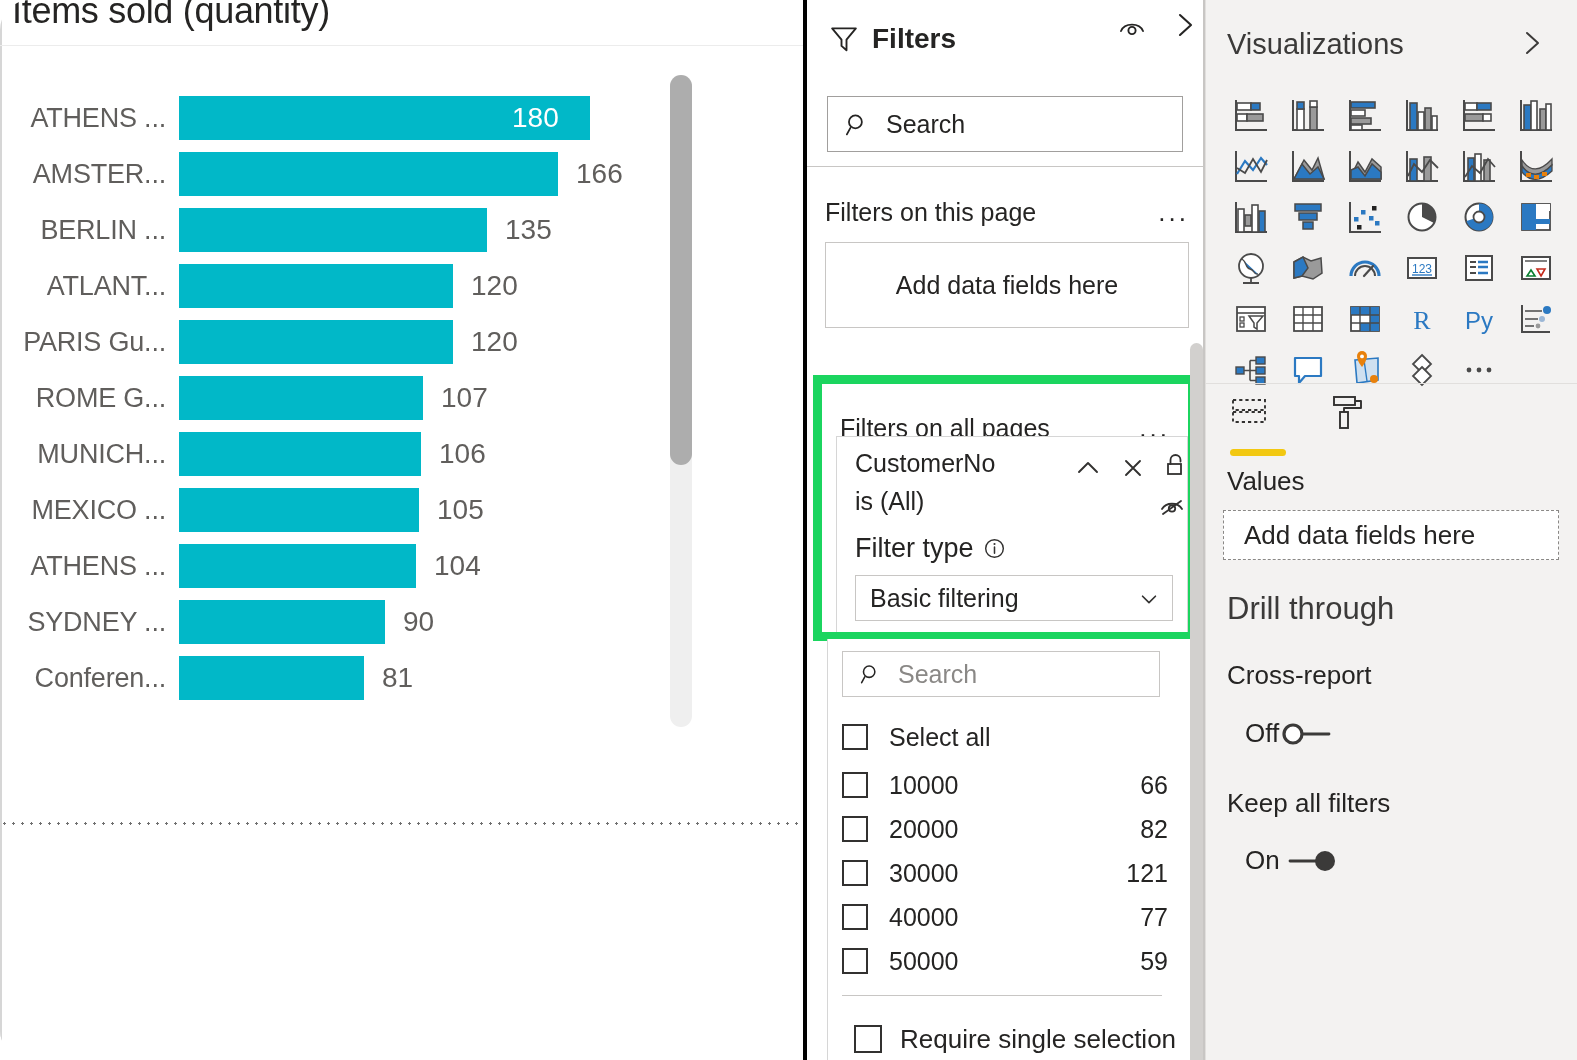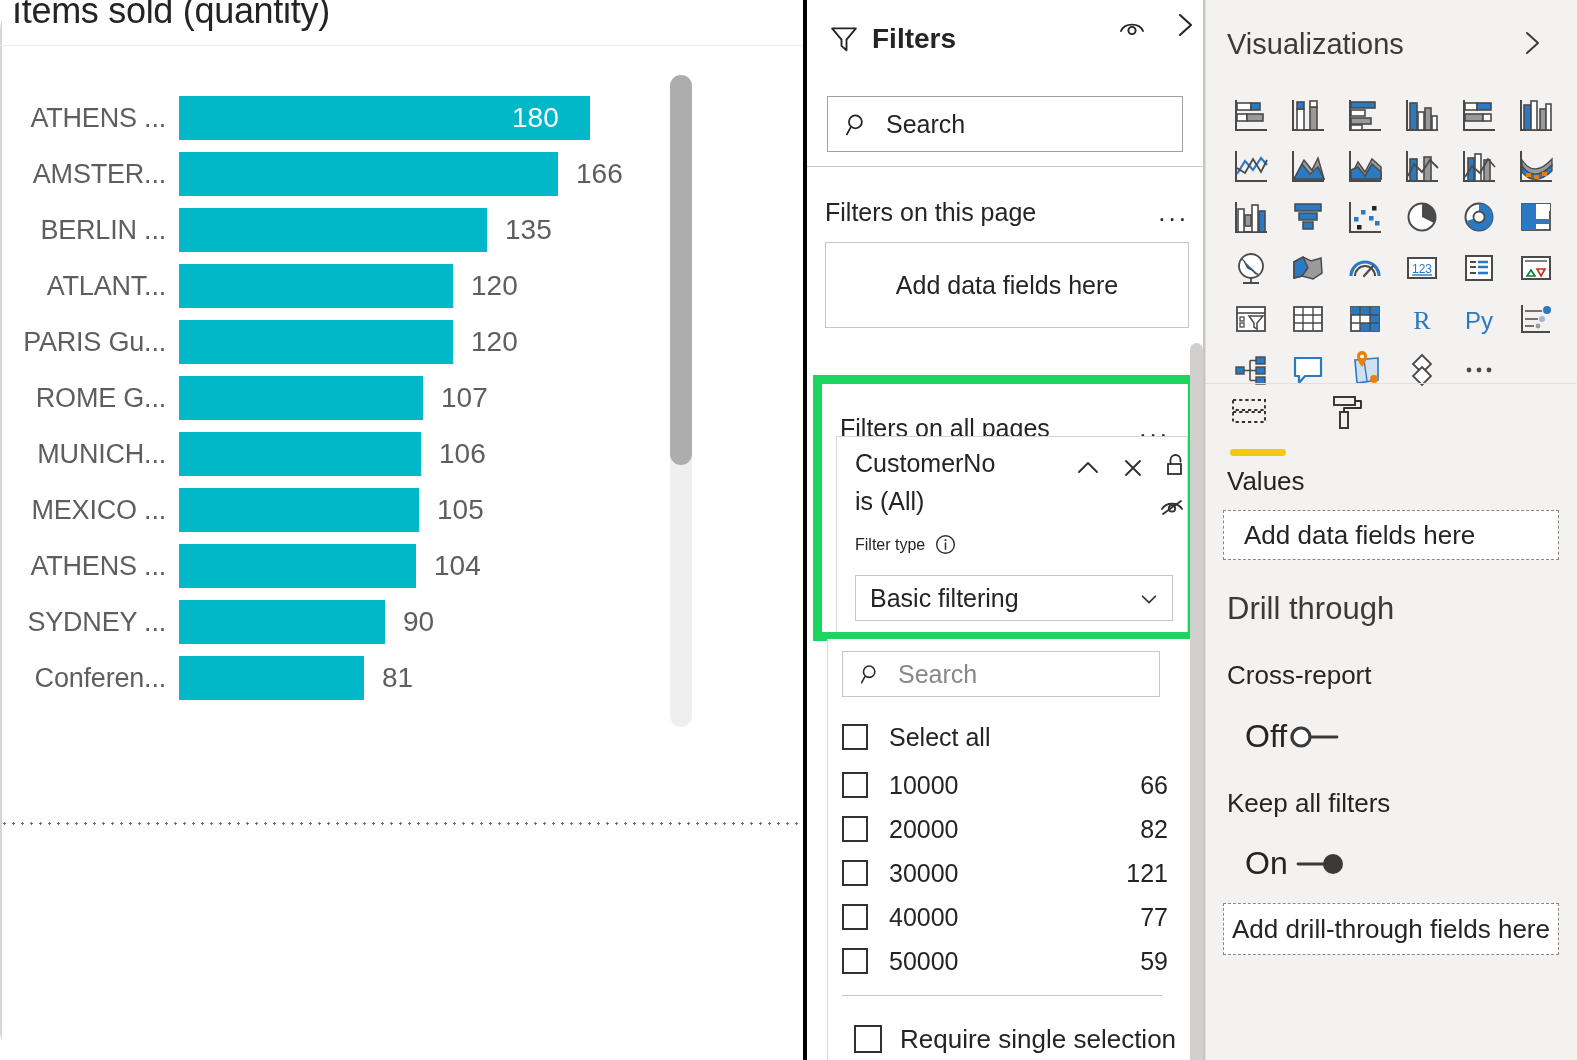--- a/index.html
+++ b/index.html
@@ -150,7 +150,7 @@
   #card-hide      { left: 320px; top: 54px; }
   #filter-type-label {
     position: absolute; left: 18px; top: 96px;
-    font-size: 16px; color: #252423; display: flex; align-items: center;
+    font-size: 27px; color: #252423; display: flex; align-items: center;
   }
   #filter-type-info { margin-left: 9px; }
   #filter-type-select {

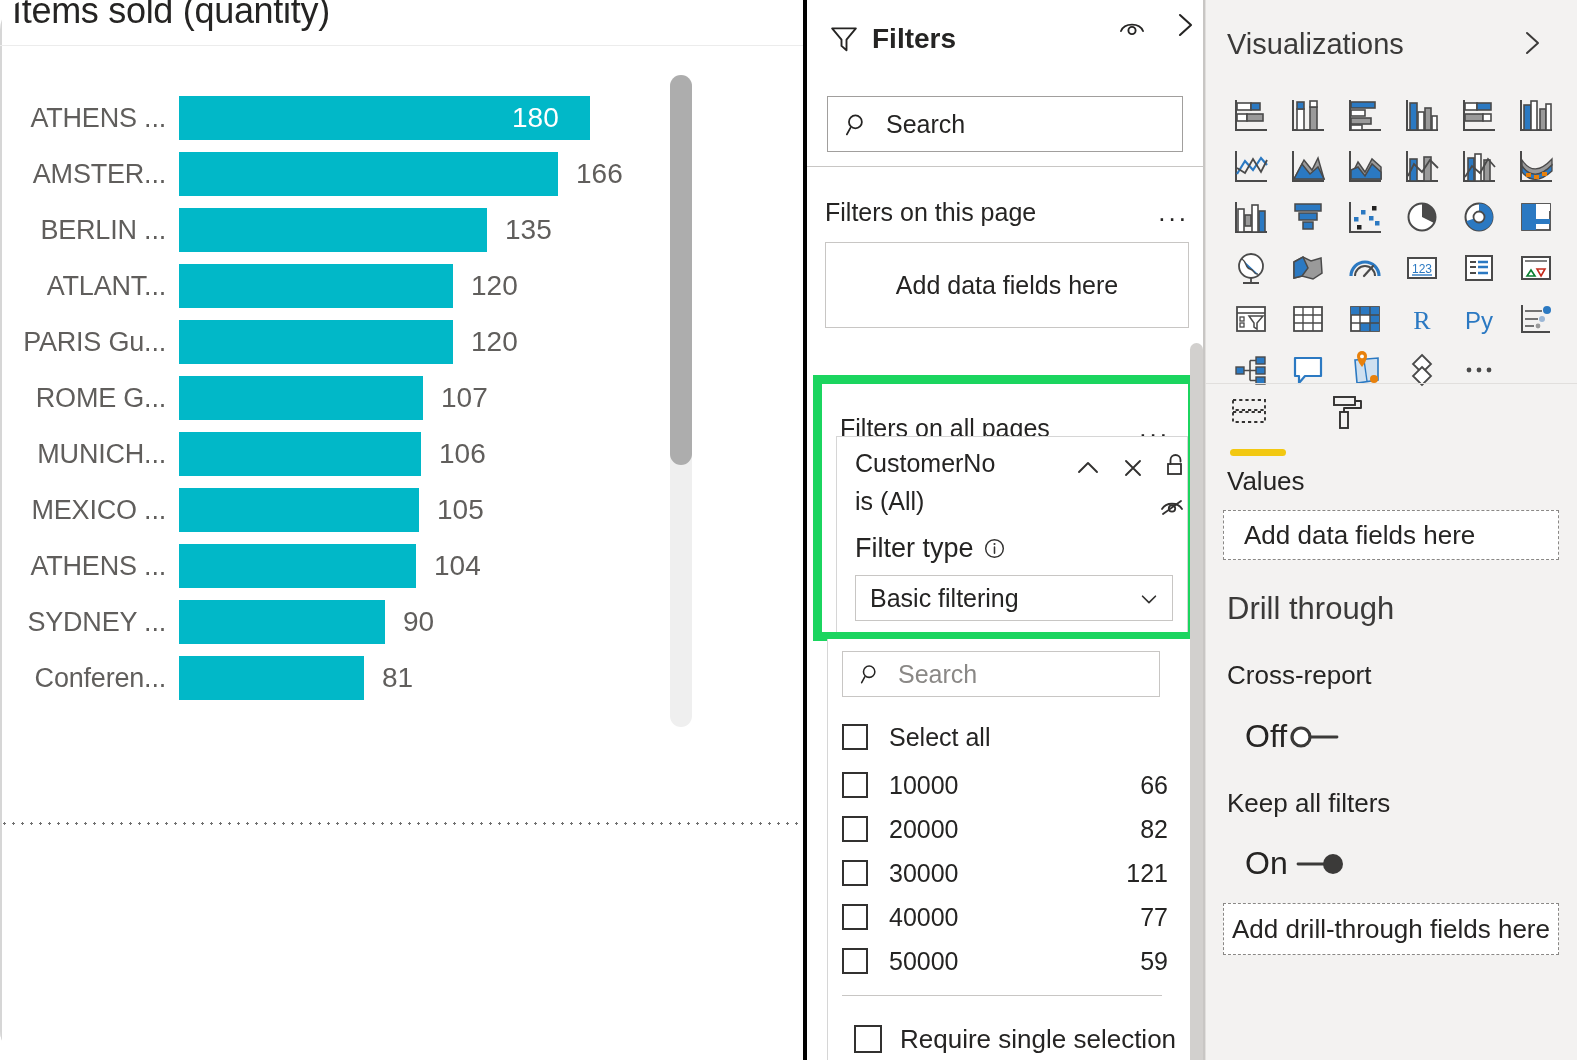--- a/index.html
+++ b/index.html
@@ -262,7 +262,7 @@
   }
   #cross-report-toggle { left: 40px; top: 718px; }
   #keep-filters-toggle { left: 40px; top: 845px; }
-  .toggle-state { font-size: 32px; color: #252423; margin-right: 0; }
+  .toggle-state { font-size: 26px; color: #252423; margin-right: 0; }
   #drill-drop {
     left: 18px; top: 903px; width: 336px; height: 52px;
     justify-content: center;

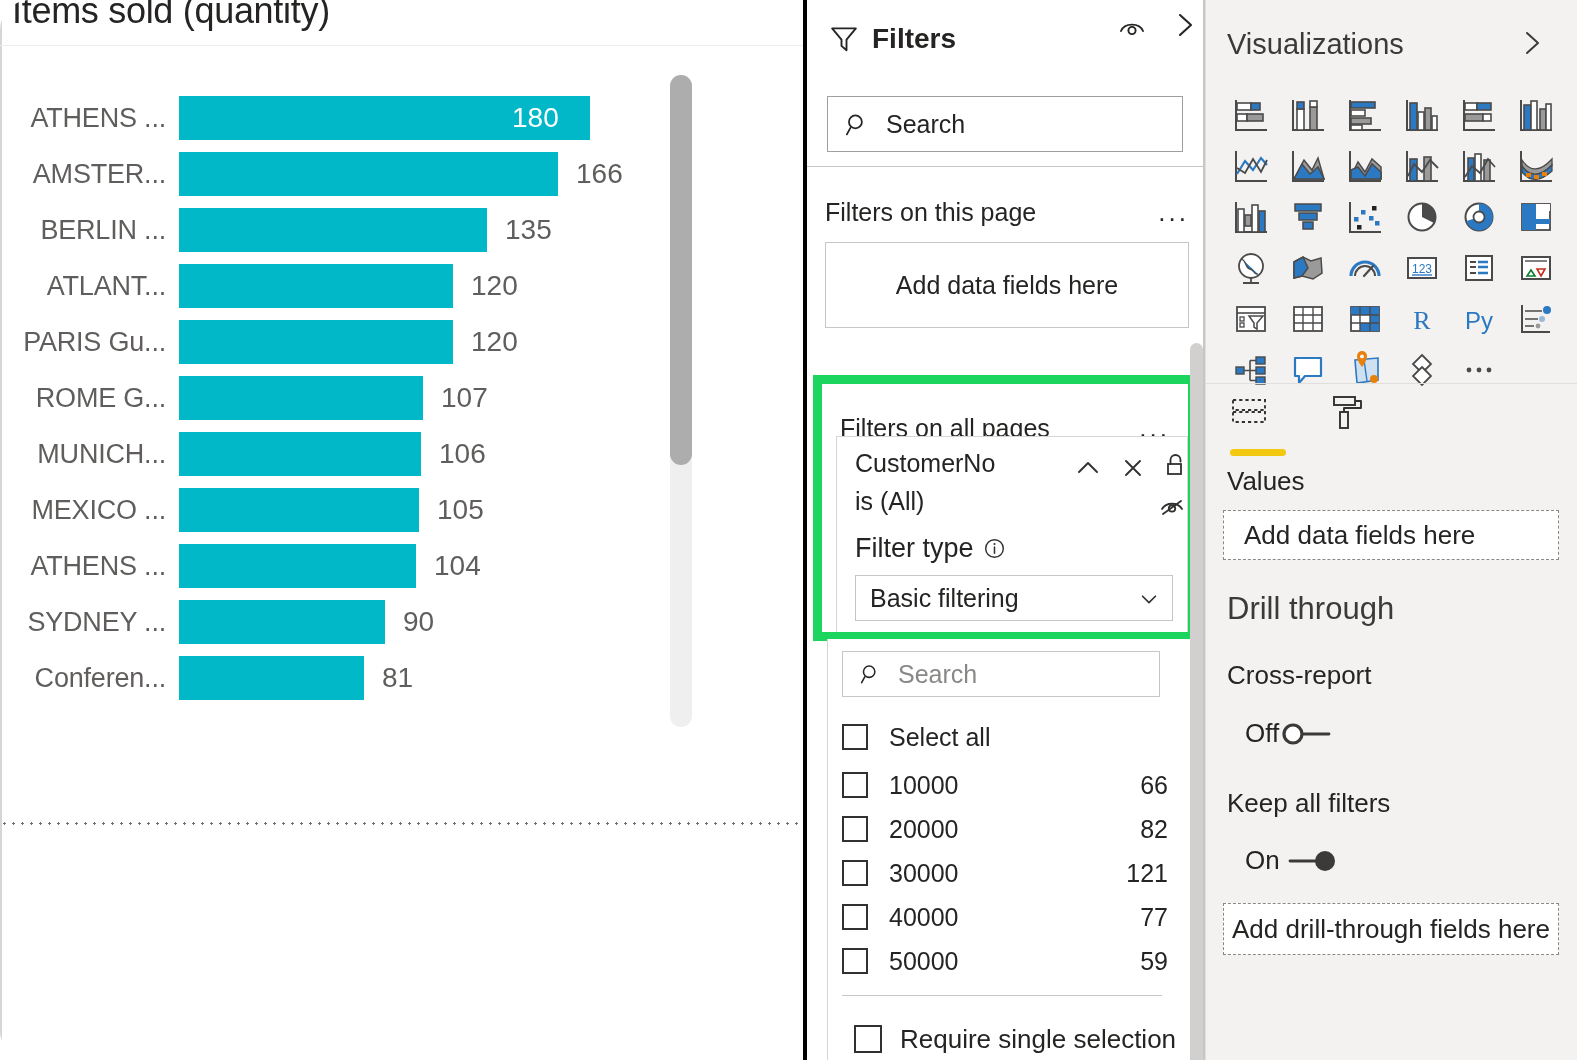--- a/index.html
+++ b/index.html
@@ -826,9 +826,6 @@
       </svg>
     </div>
 
-    <div class="dashed-drop" id="drill-drop">
-      <span>Add drill-through fields here</span>
-    </div>
   </div>
 </div>
 

